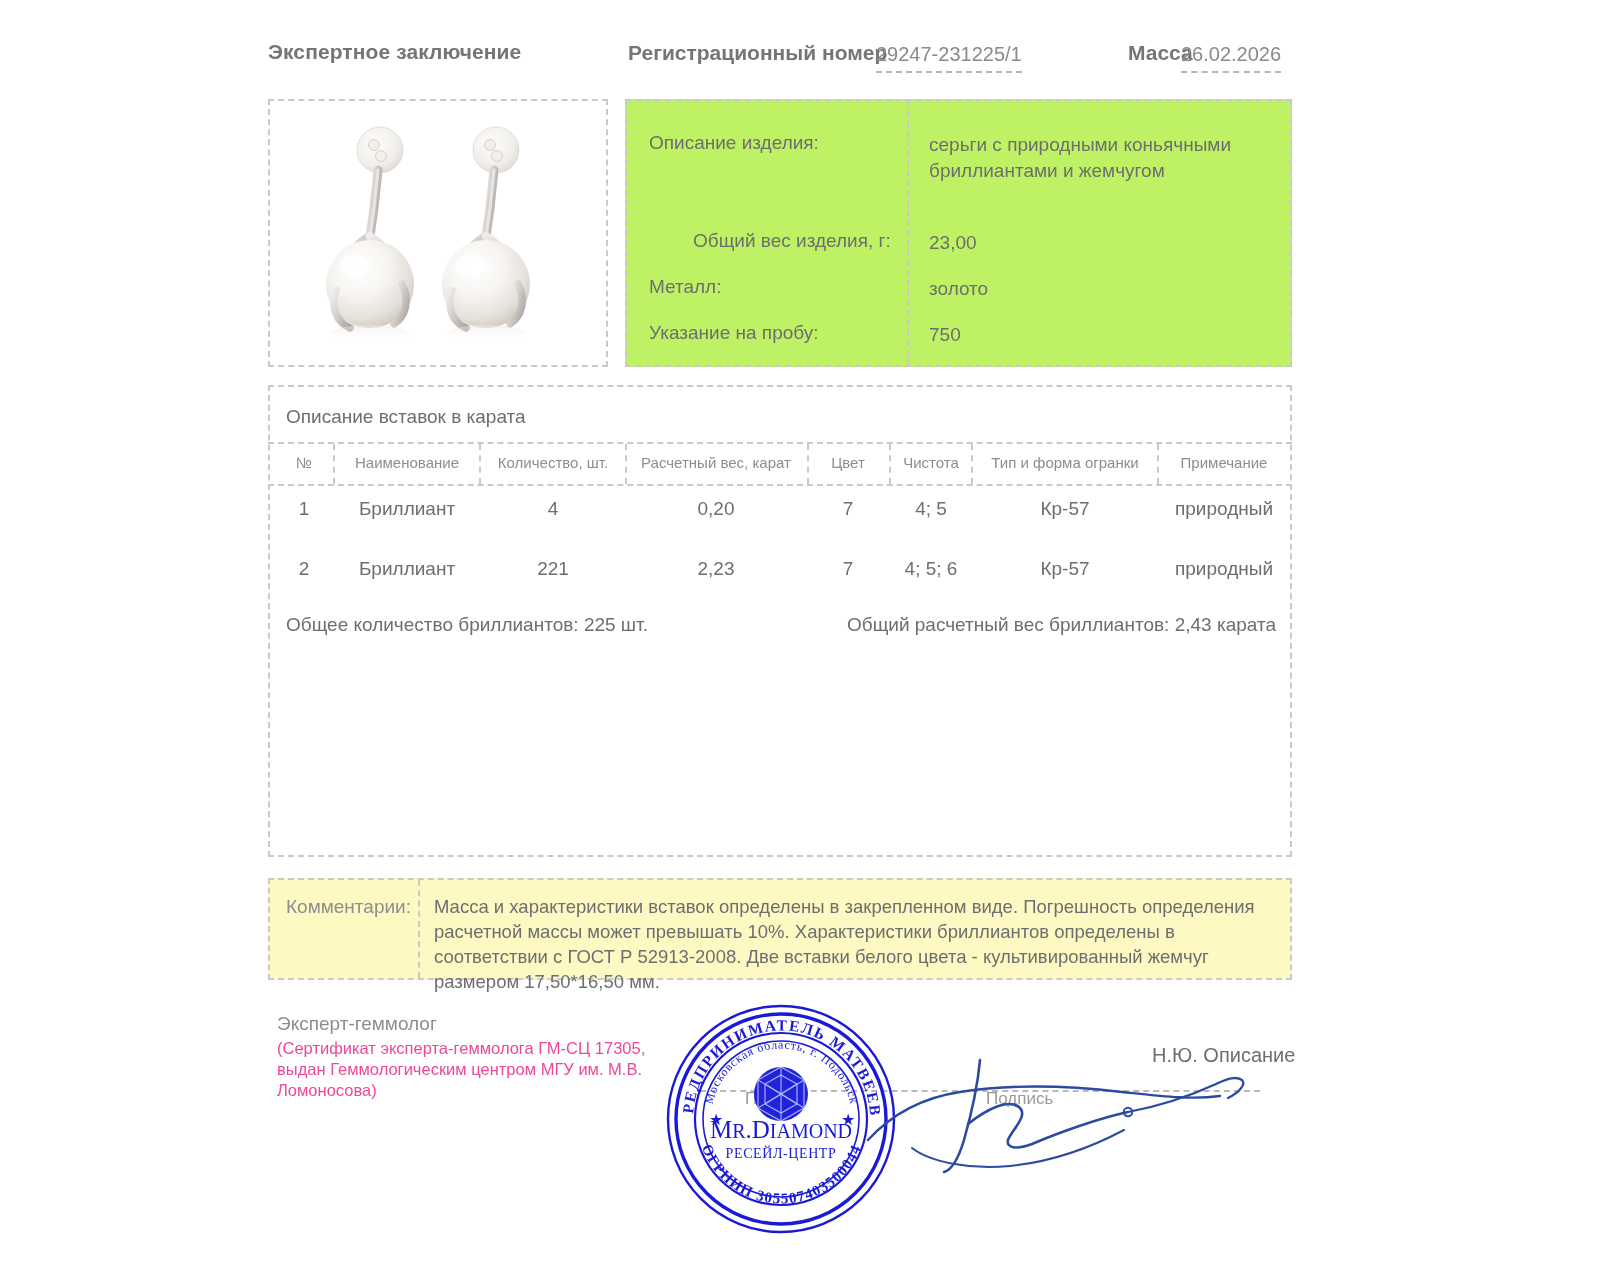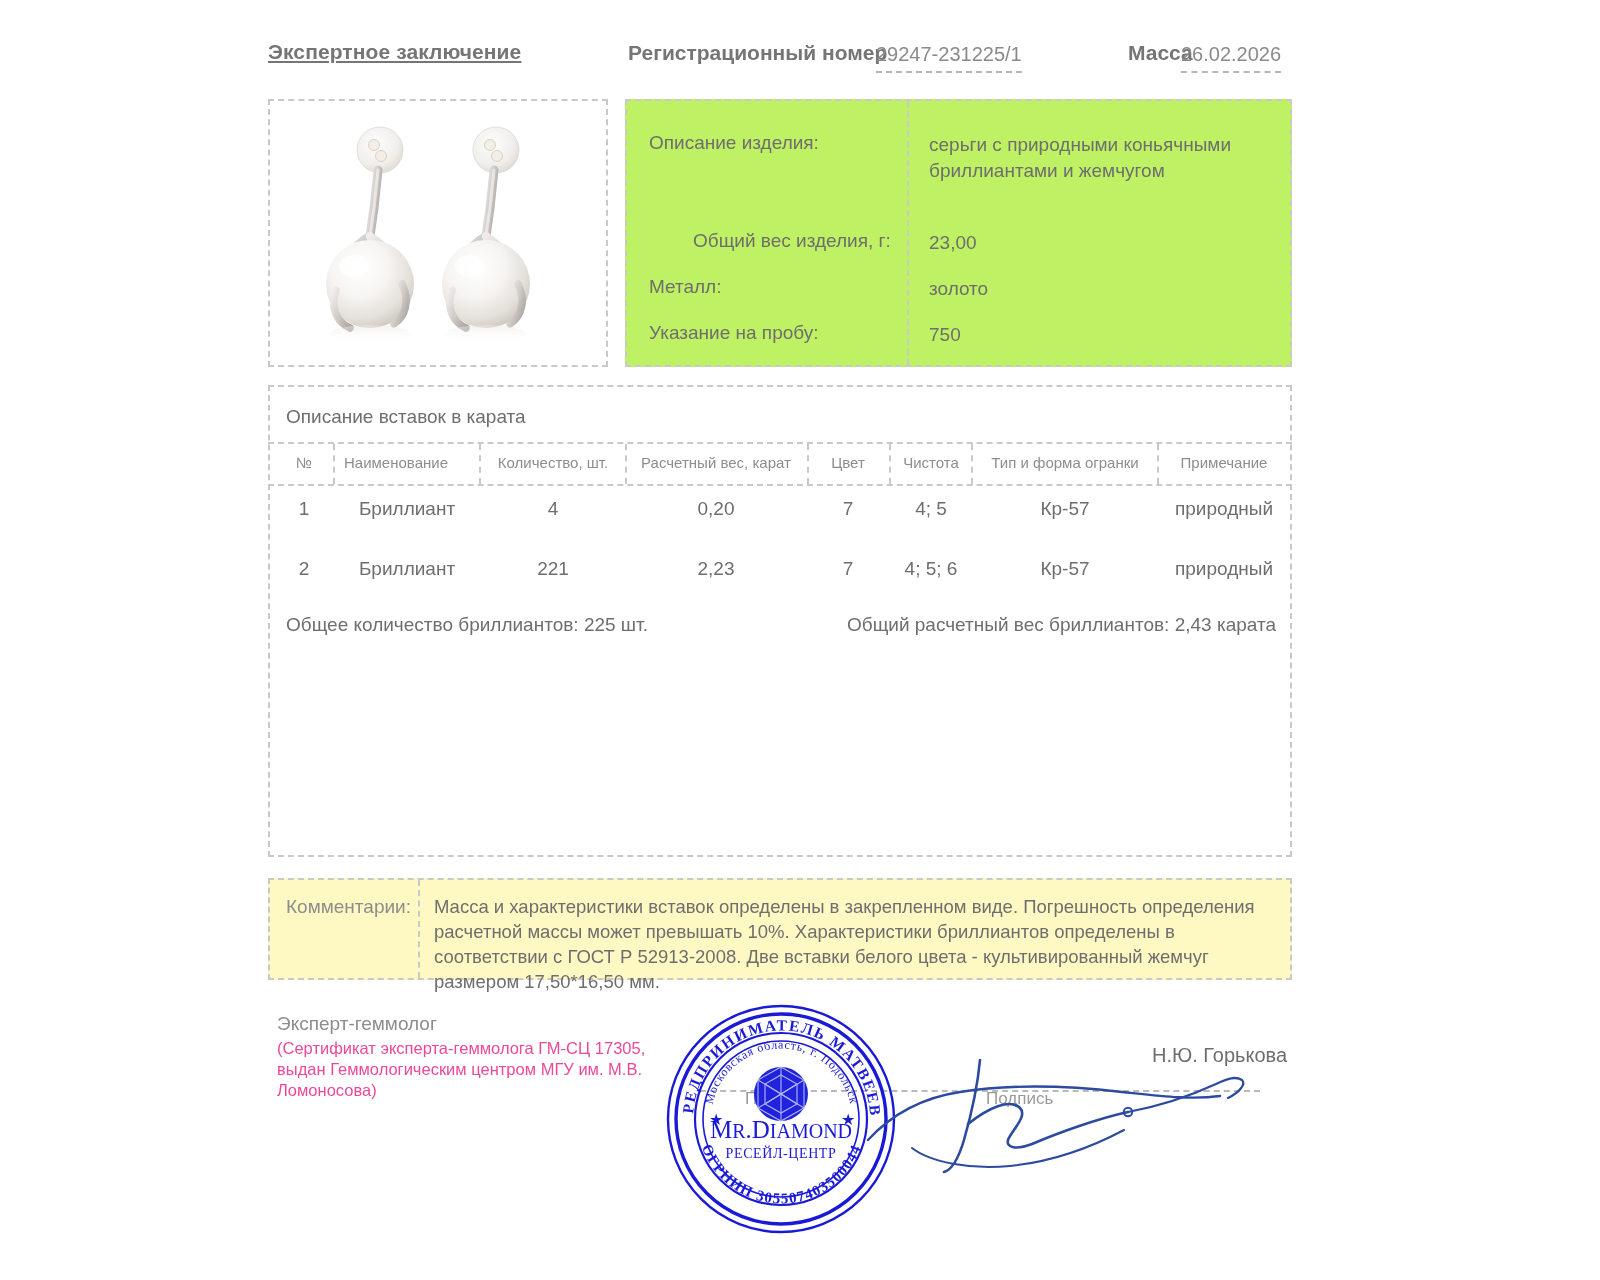--- a/index.html
+++ b/index.html
@@ -39,7 +39,6 @@
     color: #757575;
     letter-spacing: 0.1px;
     white-space: nowrap;
-    text-decoration: underline;
   }
   .hdr-reg-label {
     position: absolute;

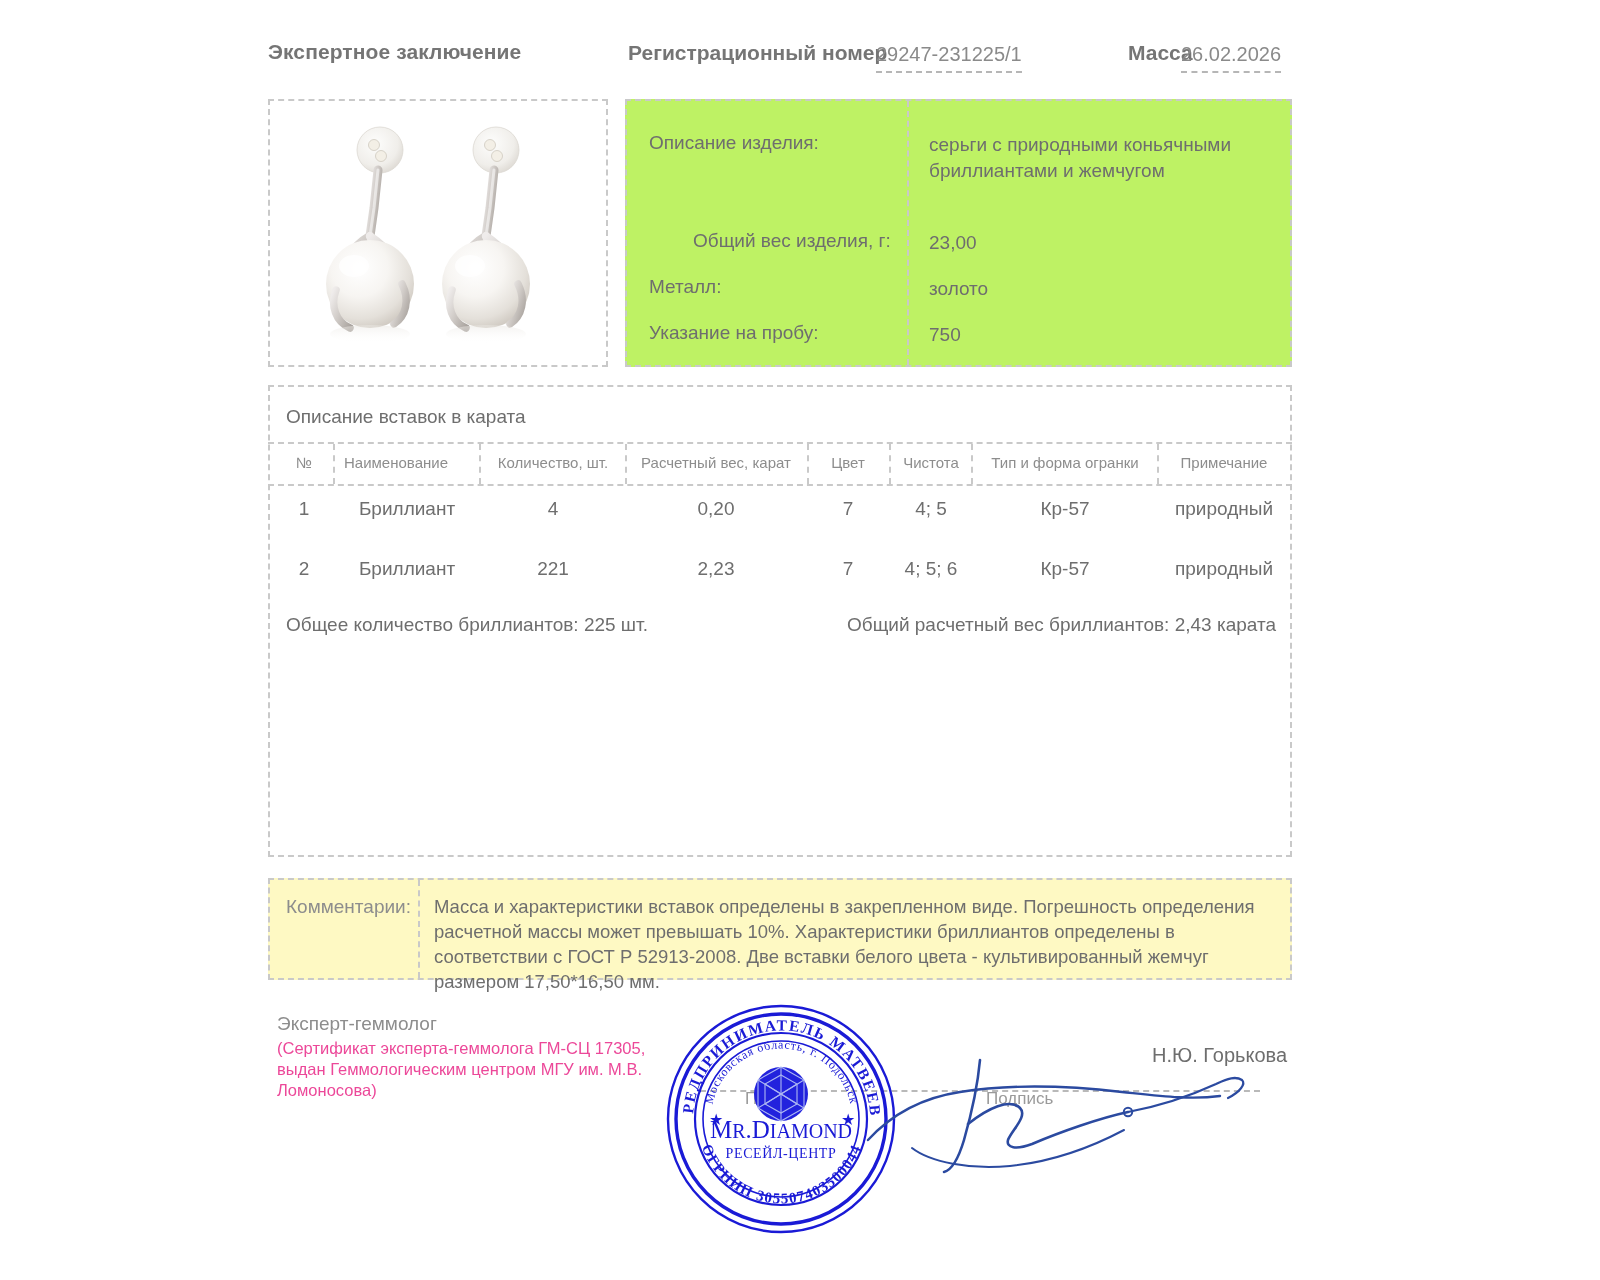--- a/index.html
+++ b/index.html
@@ -394,7 +394,7 @@
 
     <div class="tbl-head">
       <div class="th" style="left:6px;  width:56px;">№</div>
-      <div class="th" style="left:55px; width:142px;">Наименование</div>
+      <div class="th" style="left:66px; width:142px;">Наименование</div>
       <div class="th" style="left:212px;width:142px;">Количество, шт.</div>
       <div class="th" style="left:358px;width:176px;">Расчетный вес, карат</div>
       <div class="th" style="left:540px;width:76px;">Цвет</div>

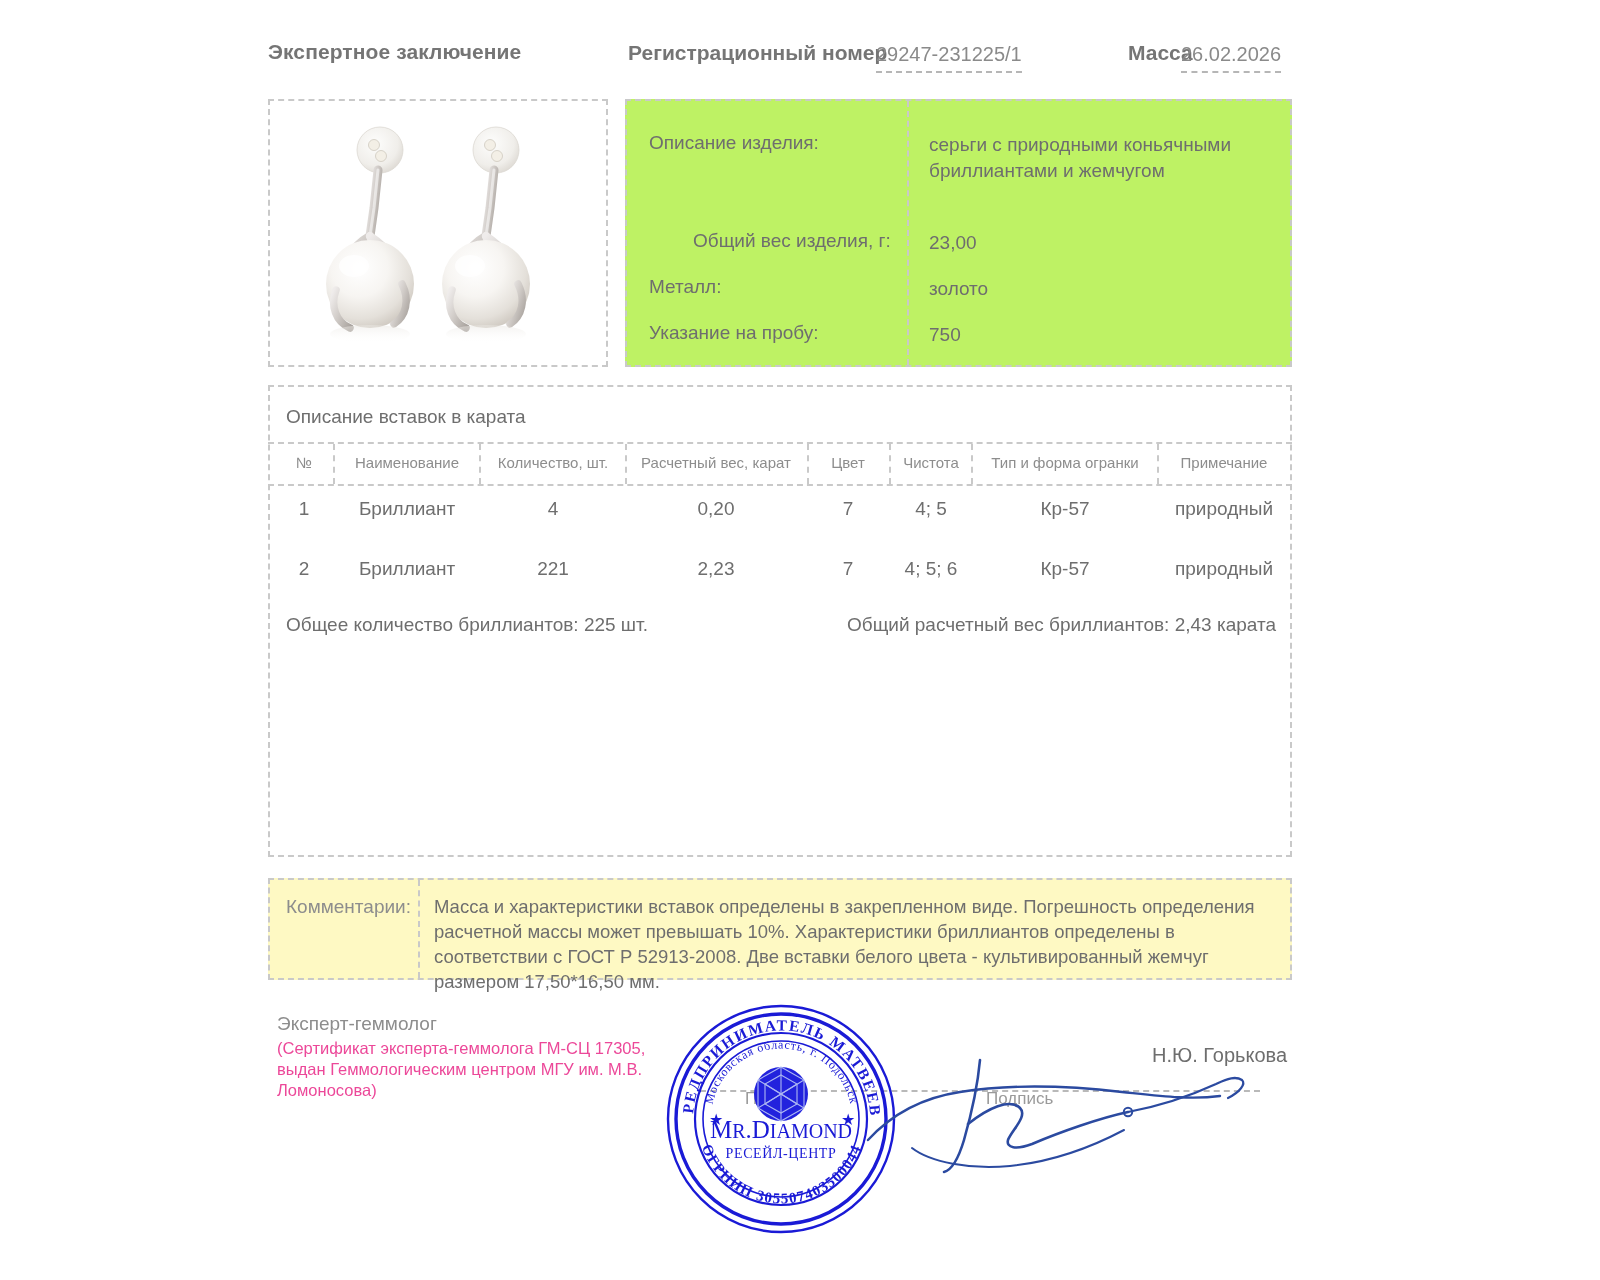--- a/index.html
+++ b/index.html
@@ -449,7 +449,7 @@
   <div class="sign-line"></div>
   <div class="sign-caption-pechat">Печать</div>
   <div class="sign-caption-podpis">Подпись</div>
-  <div class="signer-name">Н.Ю. Горькова</div>
+  <div class="signer-name">Н.Ю. Описание</div>
 
   <div class="stamp">
     <svg width="233" height="233" viewBox="0 0 233 233">

